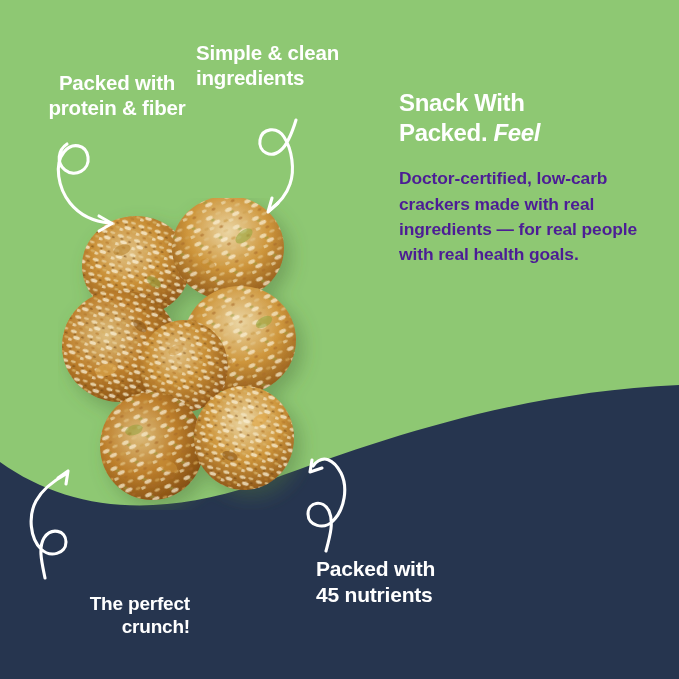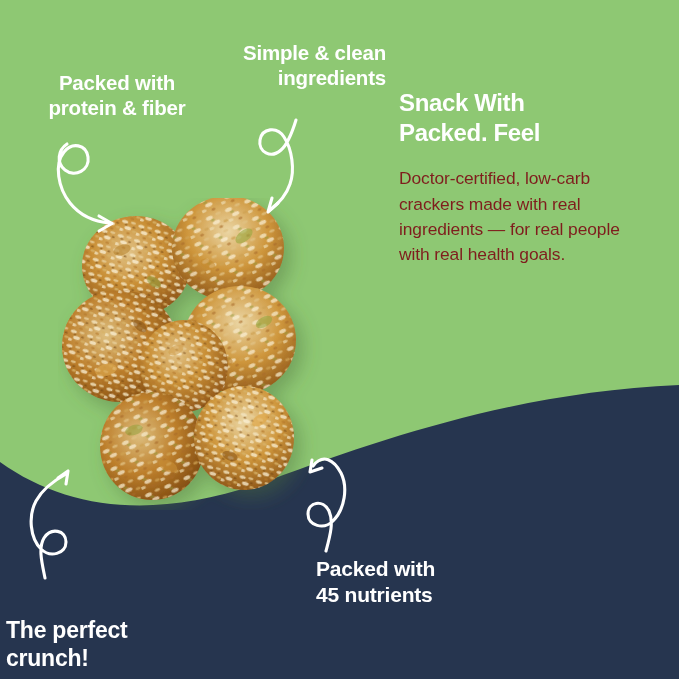--- a/index.html
+++ b/index.html
@@ -52,7 +52,7 @@
     left: 196px;
     top: 40px;
     width: 190px;
-    text-align: right;
+    text-align: left;
     font-size: 20.5px;
   }
   #callout-crunch {

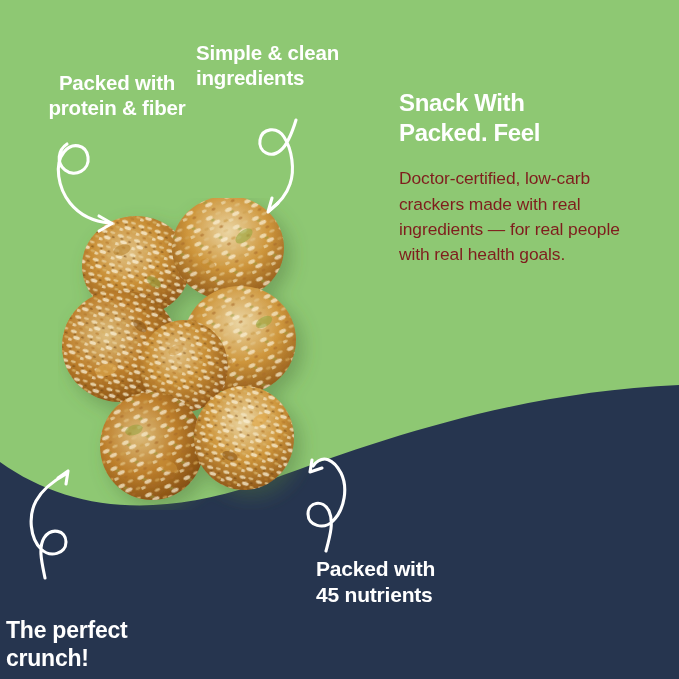--- a/index.html
+++ b/index.html
@@ -86,6 +86,7 @@
     letter-spacing: -0.015em;
   }
   #headline .em {
+    font-style: italic;
   }
   #body-copy {
     margin: 18px 0 0 0;

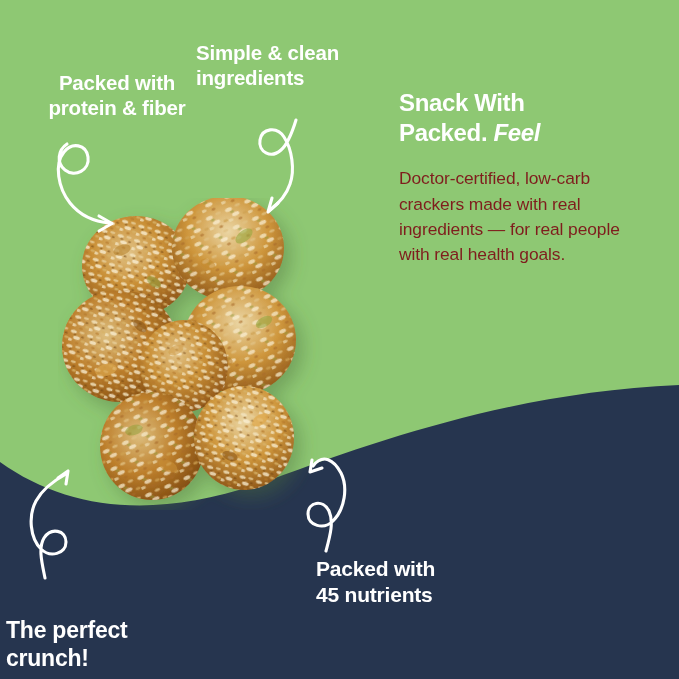--- a/index.html
+++ b/index.html
@@ -90,9 +90,9 @@
   }
   #body-copy {
     margin: 18px 0 0 0;
-    color: #7f1d1d;
+    color: #4c1d95;
     font-size: 17.4px;
-    font-weight: normal;
+    font-weight: bold;
     line-height: 1.44;
     letter-spacing: -0.005em;
   }

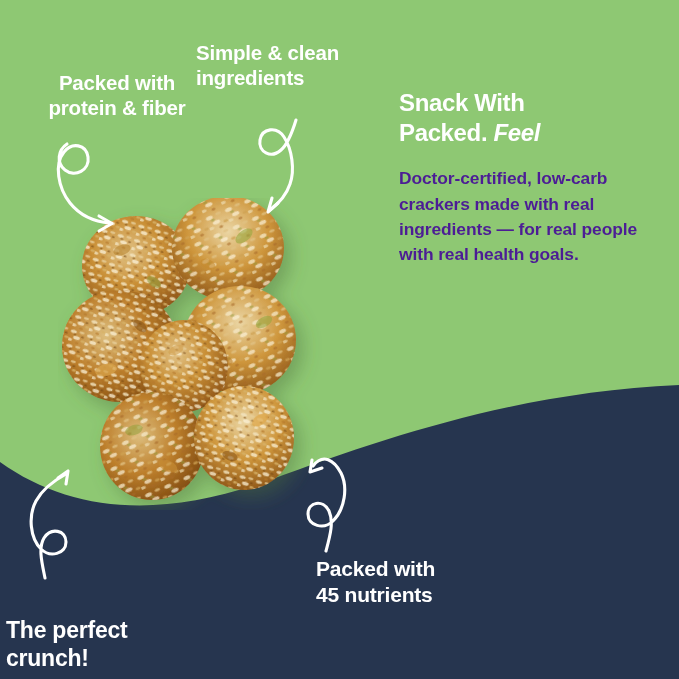--- a/index.html
+++ b/index.html
@@ -57,10 +57,10 @@
   }
   #callout-crunch {
     left: 6px;
-    top: 616px;
+    top: 592px;
     width: 184px;
-    text-align: left;
-    font-size: 23px;
+    text-align: right;
+    font-size: 19px;
   }
   #callout-nutrients {
     left: 316px;

